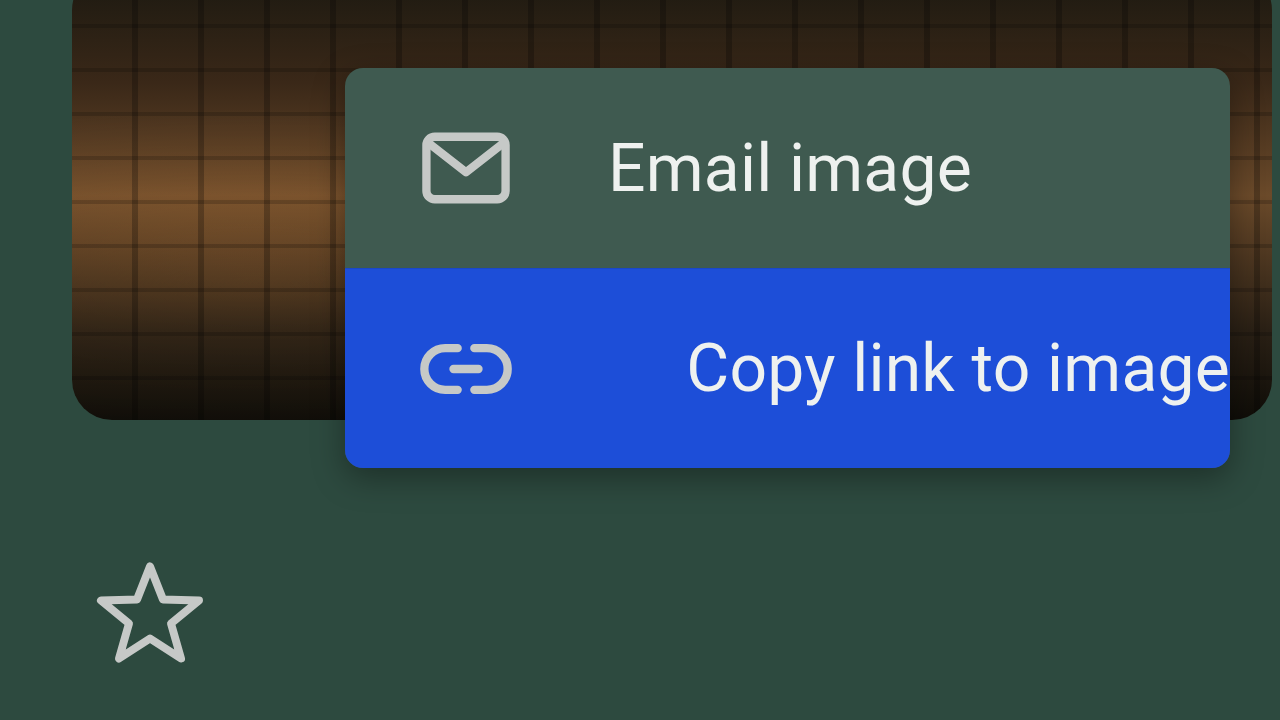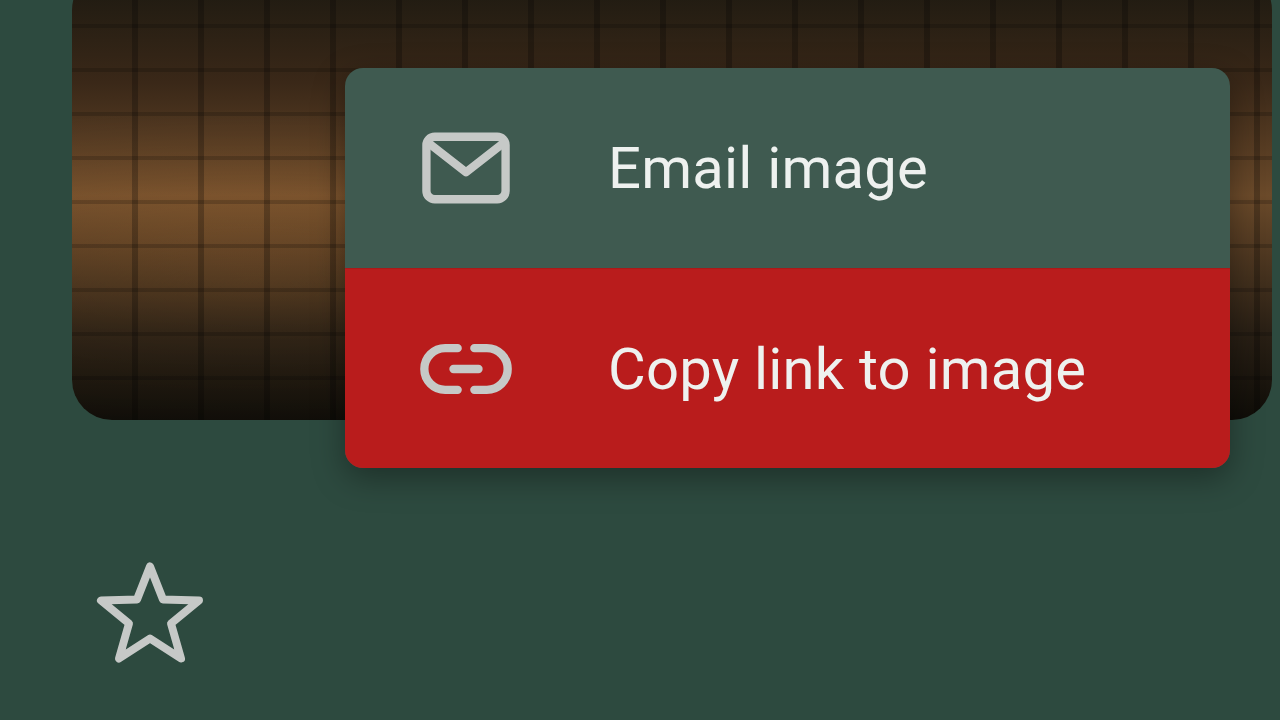--- a/index.html
+++ b/index.html
@@ -72,7 +72,7 @@
       display: flex; align-items: center; justify-content: center;
     }
     .menu-label {
-      font-size: 58px;
+      font-size: 66px;
       font-weight: 400;
       letter-spacing: .2px;
     }

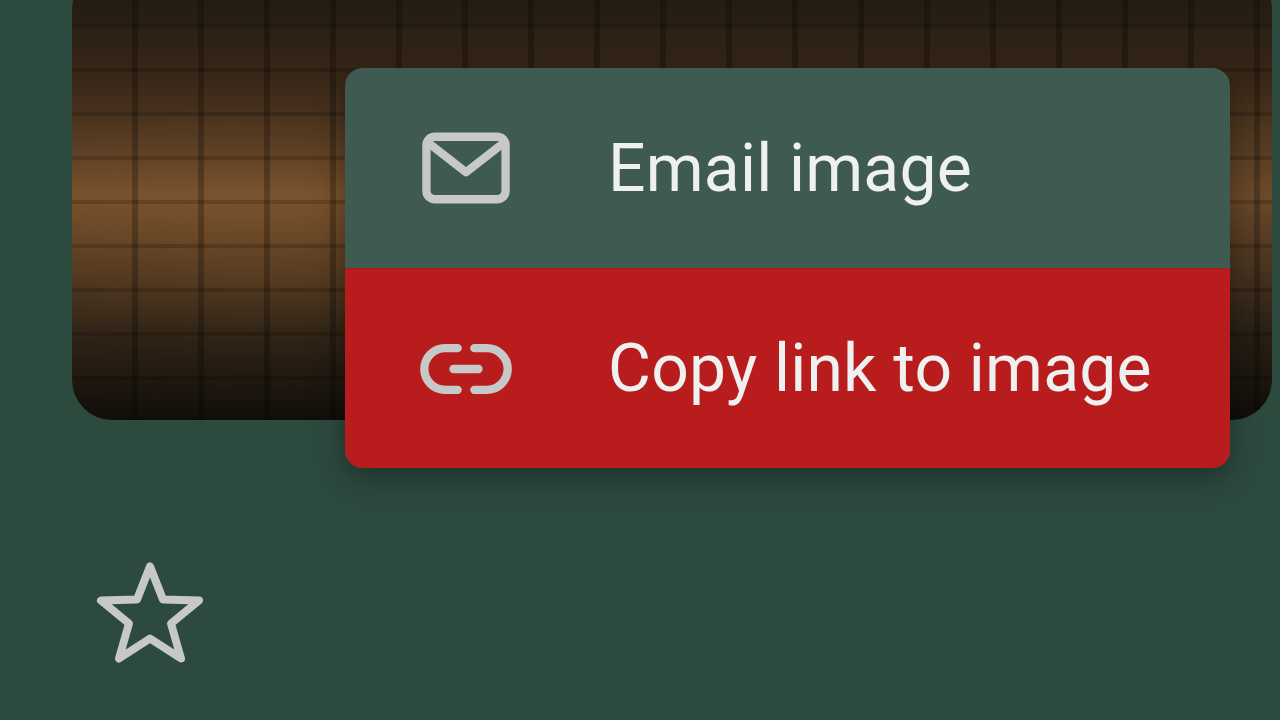--- a/index.html
+++ b/index.html
@@ -60,7 +60,8 @@
       user-select: none;
     }
     .menu-item.highlight {
-      background: #b91c1c;
+      background: #1d4ed8;
+      justify-content: space-between;
     }
     .menu-item + .menu-item {
       border-top: 1px solid rgba(0,0,0,.08);

